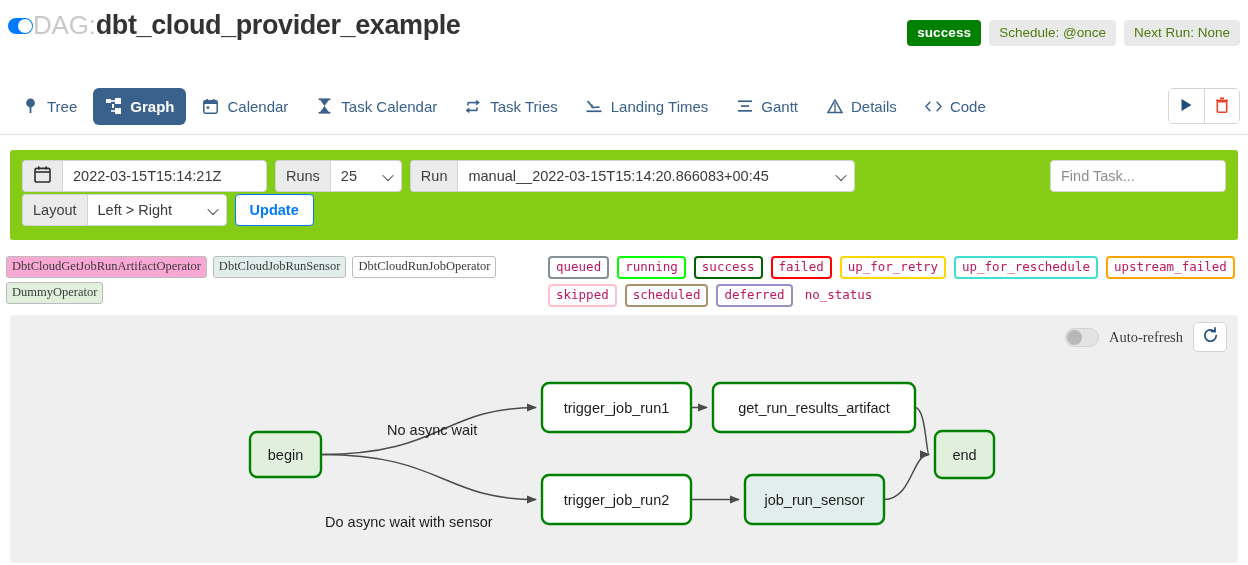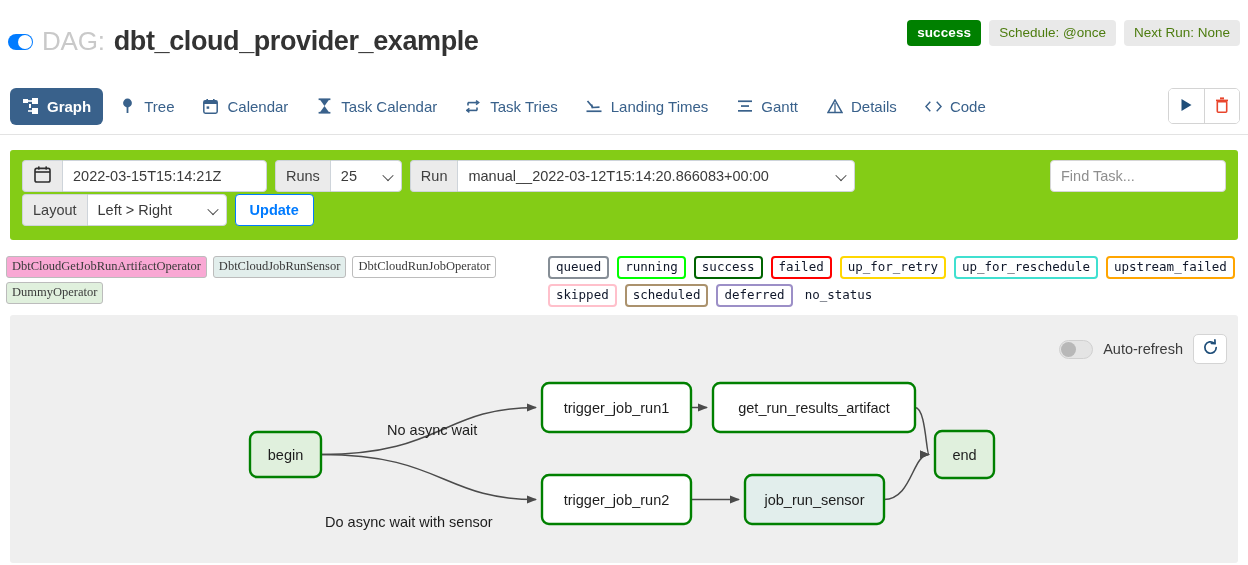--- a/index.html
+++ b/index.html
@@ -17,8 +17,8 @@
     position: absolute; left: 0; top: 0; width: 1248px; height: 72px;
   }
   .dag-title-row {
-    position: absolute; left: 8px; top: 26px;
-    display: flex; align-items: center; gap: 9px;
+    position: absolute; left: 8px; top: 10px;
+    display: flex; align-items: center; gap: 0;
   }
   .toggle-pill {
     width: 25px; height: 16px; border-radius: 8px;

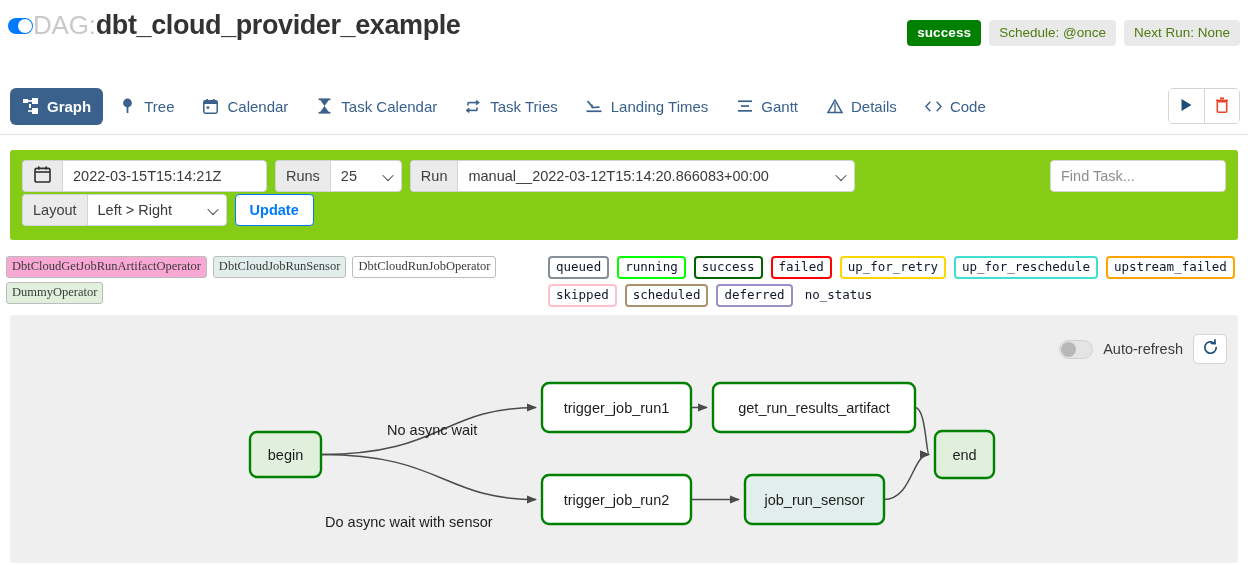--- a/index.html
+++ b/index.html
@@ -202,6 +202,16 @@
 <div class="tabbar">
   <div class="tabs">
 
+    <div class="tab">
+      <span class="ticon">
+        <svg width="15" height="16" viewBox="0 0 15 16">
+            <ellipse cx="7.5" cy="5" rx="4.4" ry="4.4" fill="#39618b"></ellipse>
+            <rect x="6.6" y="7" width="1.8" height="8" fill="#39618b"></rect>
+          </svg>
+      </span>
+      <span>Tree</span>
+    </div>
+
     <div class="tab active">
       <span class="ticon">
         <svg width="16" height="16" viewBox="0 0 16 16">
@@ -214,16 +224,6 @@
           </svg>
       </span>
       <span>Graph</span>
-    </div>
-
-    <div class="tab">
-      <span class="ticon">
-        <svg width="15" height="16" viewBox="0 0 15 16">
-            <ellipse cx="7.5" cy="5" rx="4.4" ry="4.4" fill="#39618b"></ellipse>
-            <rect x="6.6" y="7" width="1.8" height="8" fill="#39618b"></rect>
-          </svg>
-      </span>
-      <span>Tree</span>
     </div>
 
     <div class="tab">

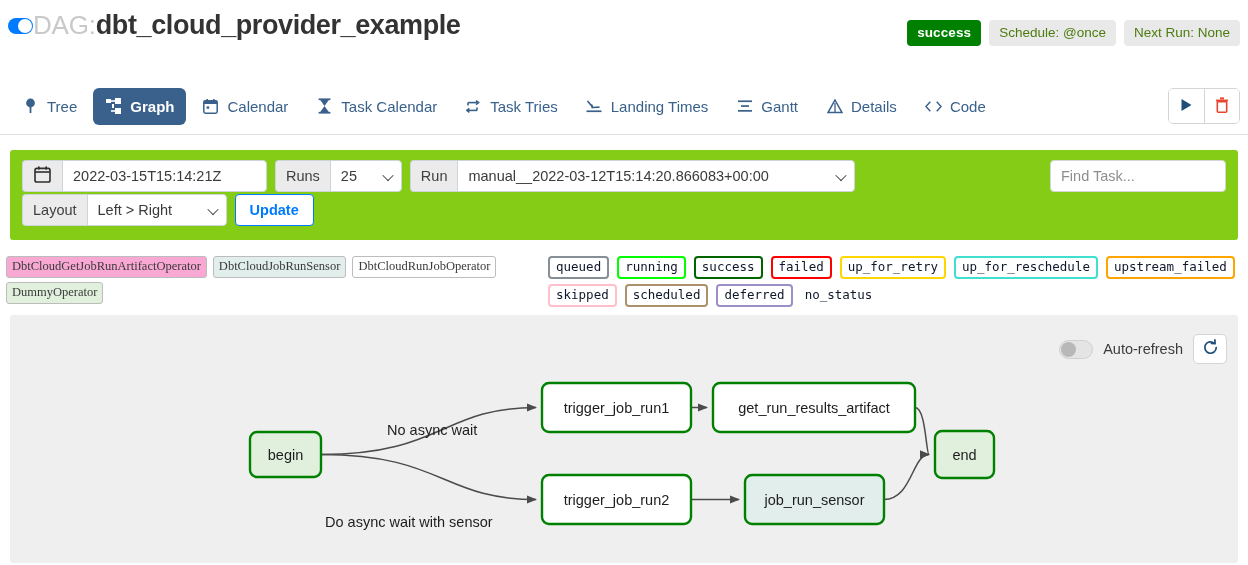--- a/index.html
+++ b/index.html
@@ -357,7 +357,7 @@
 
     <div class="ig">
       <div class="addon left">Run</div>
-      <div class="ctl sel rounded-r" style="min-width:398px;">manual__2022-03-12T15:14:20.866083+00:00</div>
+      <div class="ctl sel rounded-r" style="min-width:398px;">manual__2022-03-15T15:14:20.866083+00:45</div>
     </div>
   </div>
 

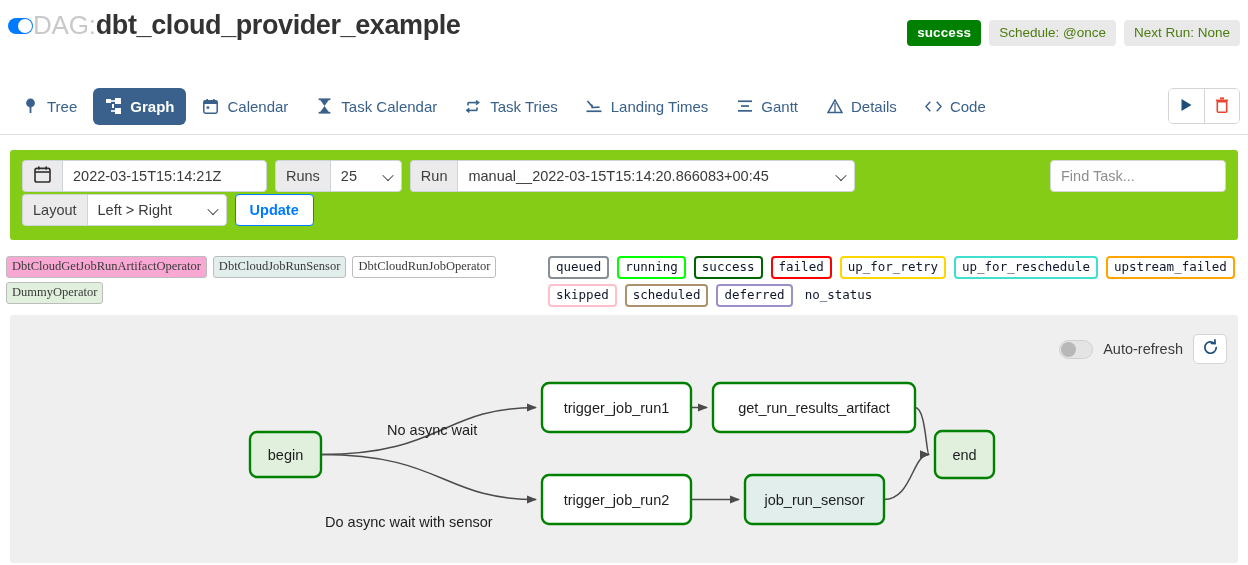--- a/index.html
+++ b/index.html
@@ -141,7 +141,7 @@
   }
   .state-chip {
     font-size: 12.5px; padding: 2px 6px 3px; border-radius: 4px;
-    border: 2px solid #999; background: #ffffff; color: #0f172a;
+    border: 2px solid #999; background: #ffffff; color: #be185d;
     font-family: "DejaVu Sans Mono", monospace; white-space: nowrap; line-height: 1.1;
   }
   .state-chip.plain {

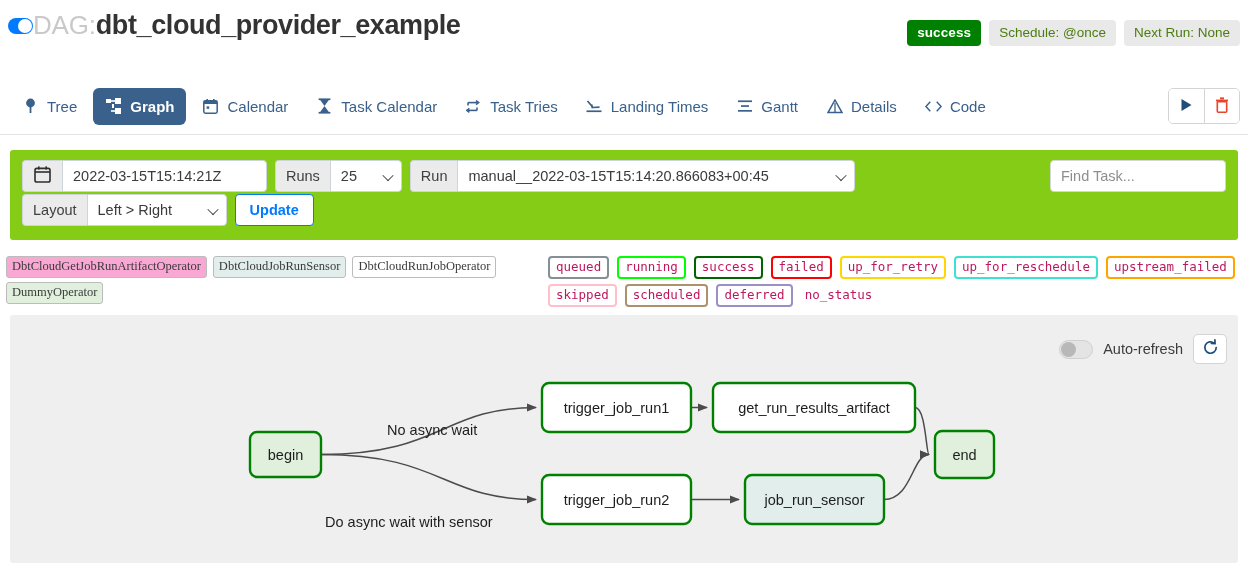--- a/index.html
+++ b/index.html
@@ -154,8 +154,8 @@
     background: #efefef; border-radius: 3px; overflow: hidden;
   }
   .graph-toolbar {
-    position: absolute; right: 11px; top: 19px;
-    display: flex; align-items: center; gap: 10px;
+    position: absolute; right: 11px; top: 7px;
+    display: flex; align-items: center; gap: 10px; font-family: Liberation Serif, serif;
   }
   .switch {
     width: 34px; height: 19px; border-radius: 10px; background: #e4e4e4;

